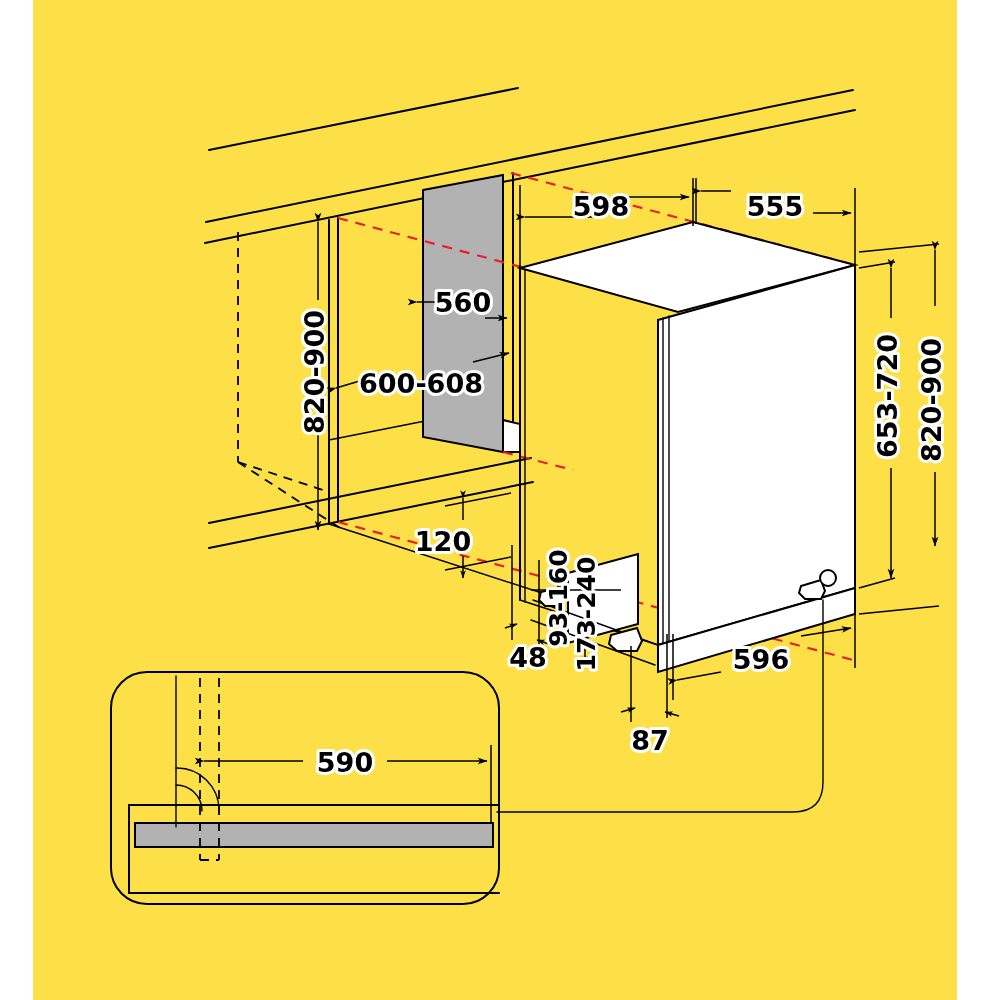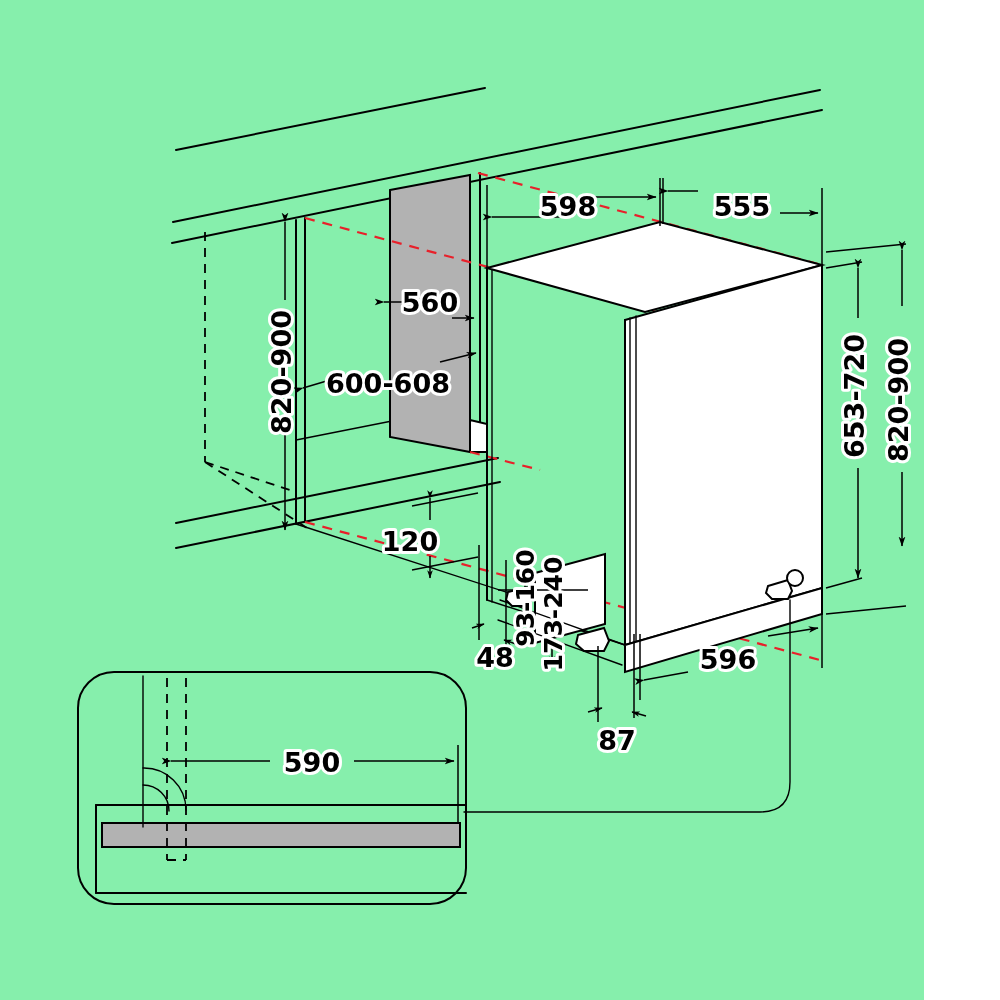--- a/index.html
+++ b/index.html
@@ -5,7 +5,7 @@
   html,body{margin:0;padding:0;background:#ffffff;}
   body{width:1000px;height:1000px;overflow:hidden;
        font-family:"Liberation Sans", sans-serif;}
-  #stage{position:relative;width:924px;height:1000px;background:#86efac;}
+  #stage{position:relative;width:924px;height:1000px;background:#fde047;margin-left:33px;}
   svg{display:block;width:1000px;height:1000px;}
   .ln{stroke:#000;stroke-width:2;fill:none;stroke-linecap:round;stroke-linejoin:round;}
   .ln-thin{stroke:#000;stroke-width:1.4;fill:none;stroke-linecap:round;}

